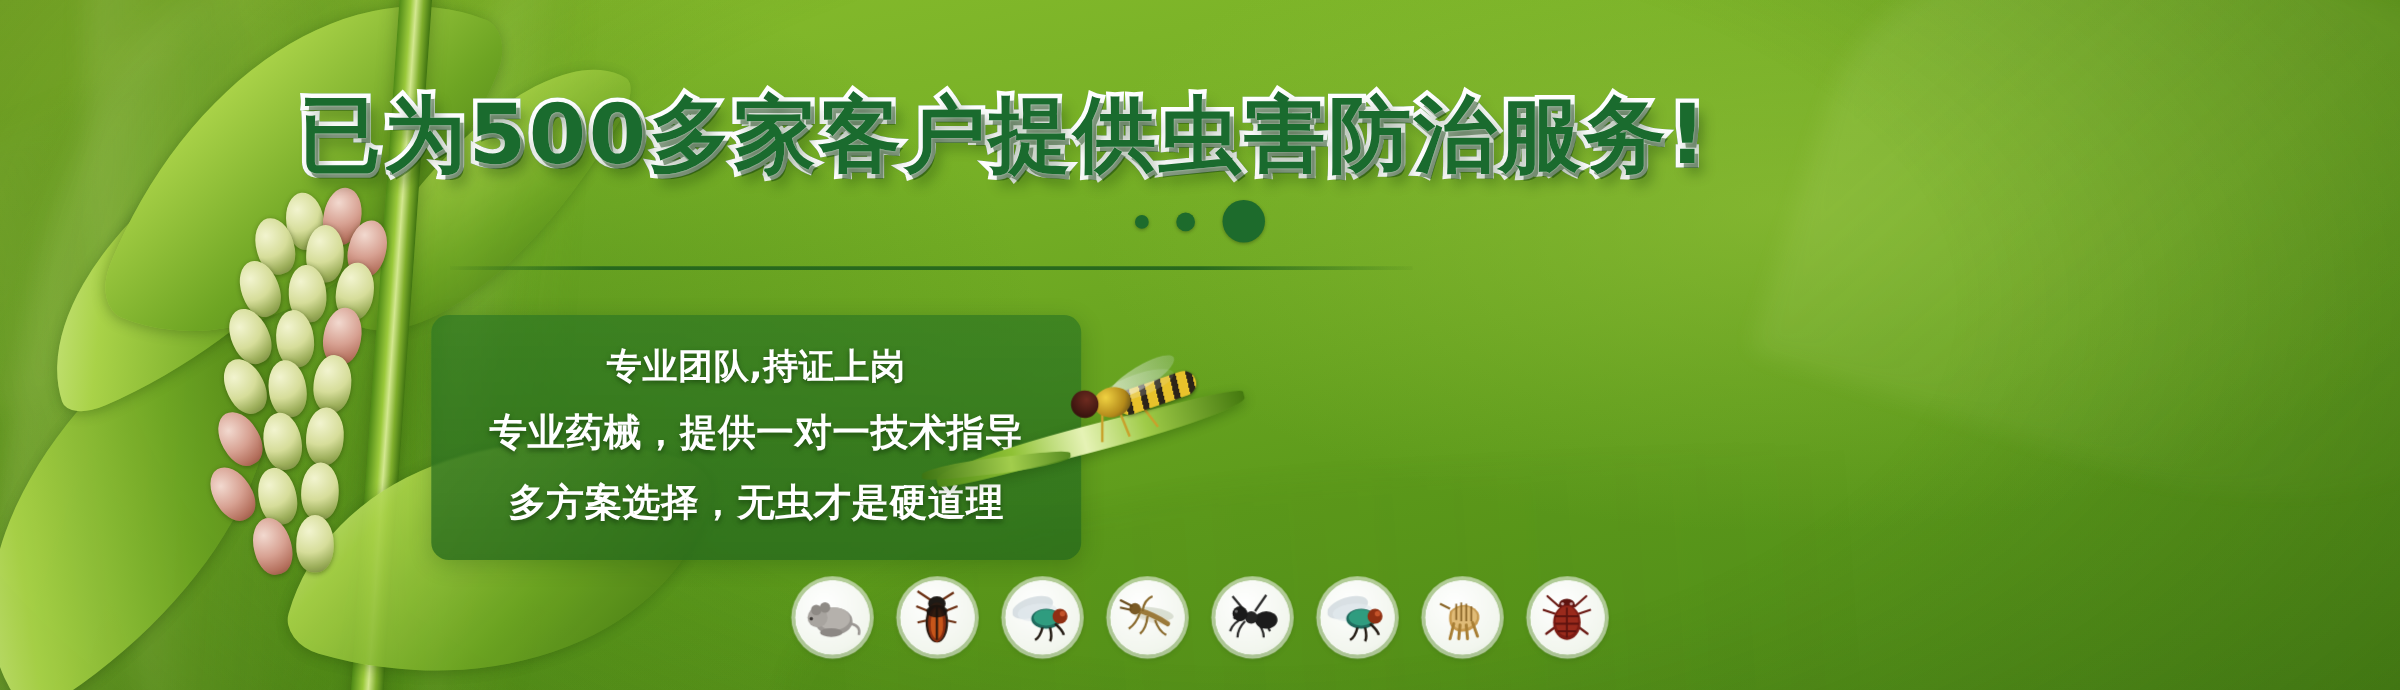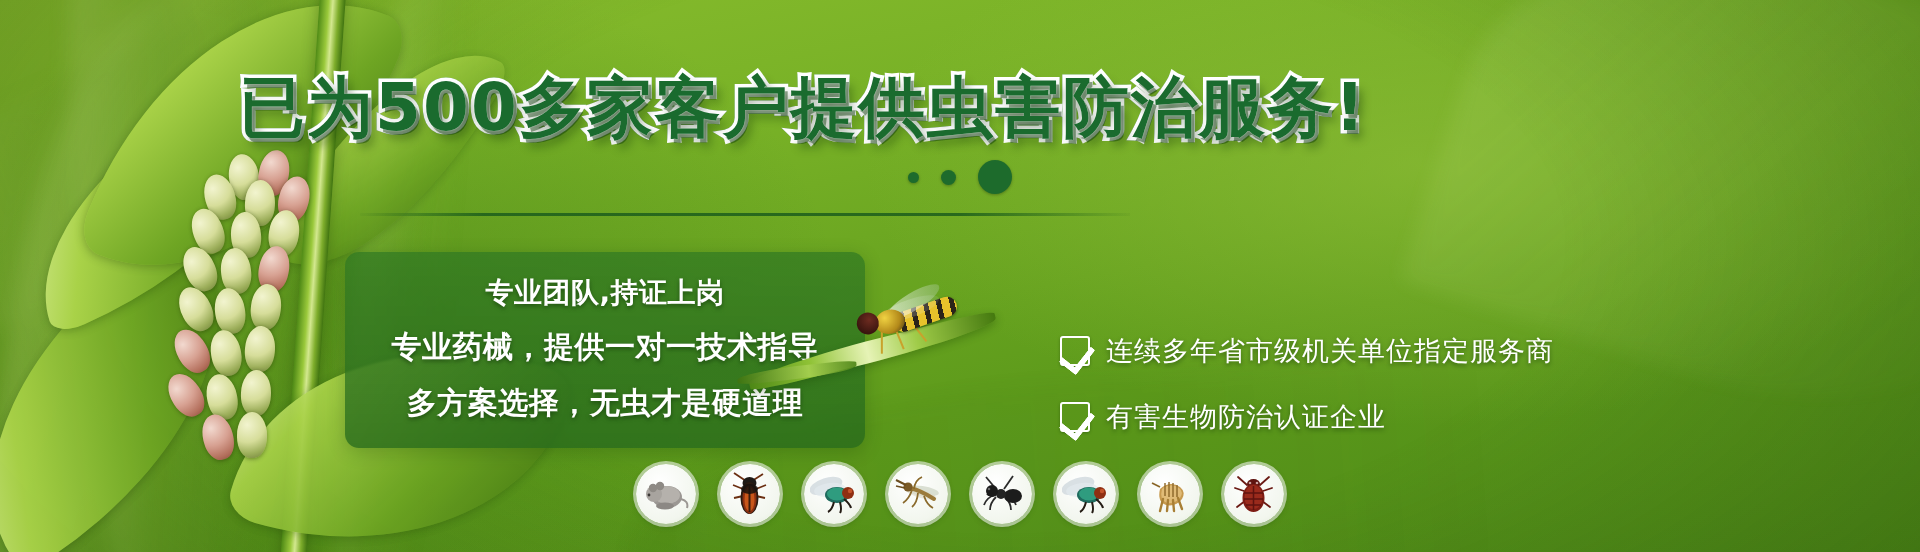--- a/index.html
+++ b/index.html
@@ -302,16 +302,6 @@
     </div>
   </div>
 
-  <div id="bullets">
-    <div class="bullet">
-      <span class="cbox"></span>
-      <span class="btext">连续多年省市级机关单位指定服务商</span>
-    </div>
-    <div class="bullet">
-      <span class="cbox"></span>
-      <span class="btext">有害生物防治认证企业</span>
-    </div>
-  </div>
 
   <div id="pests">
 

